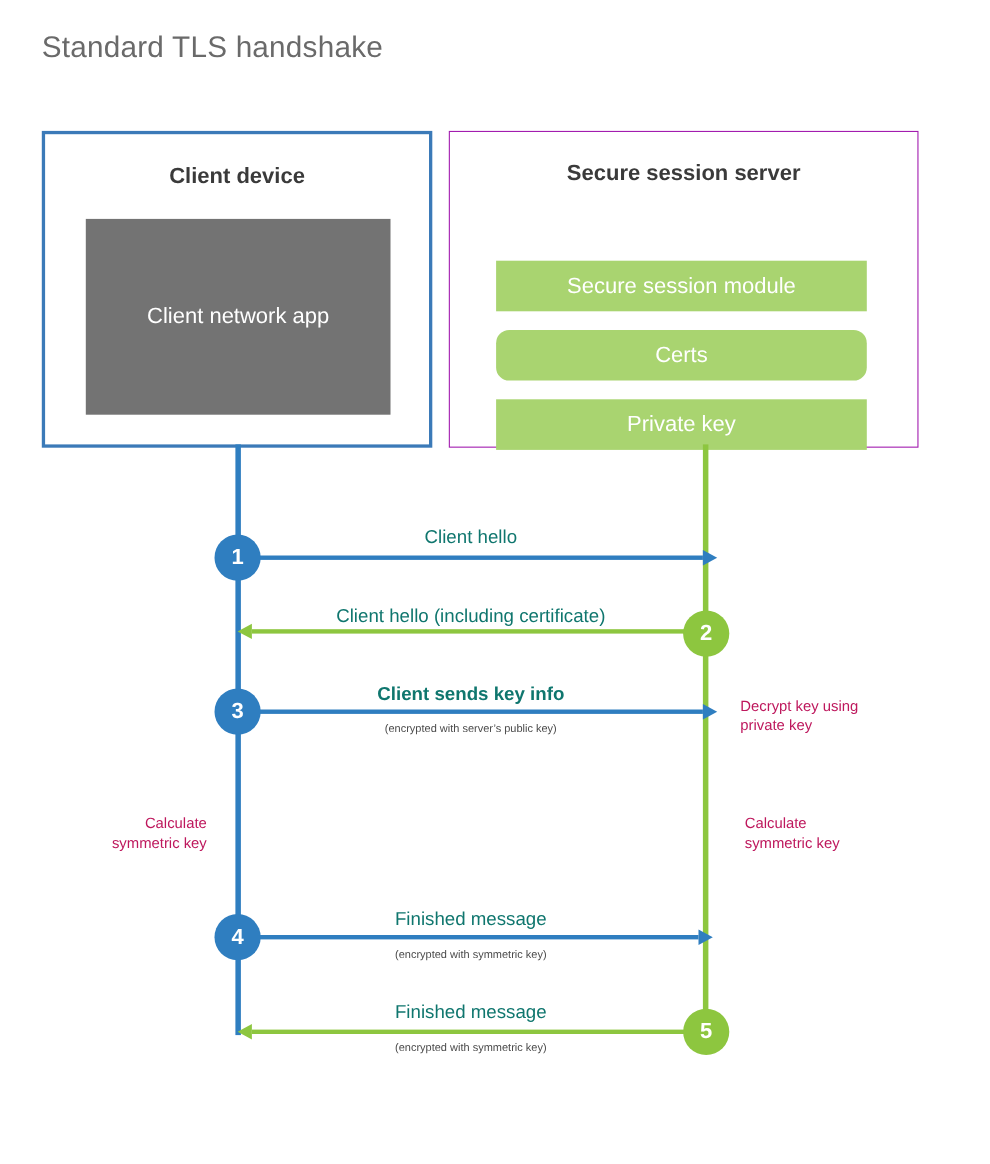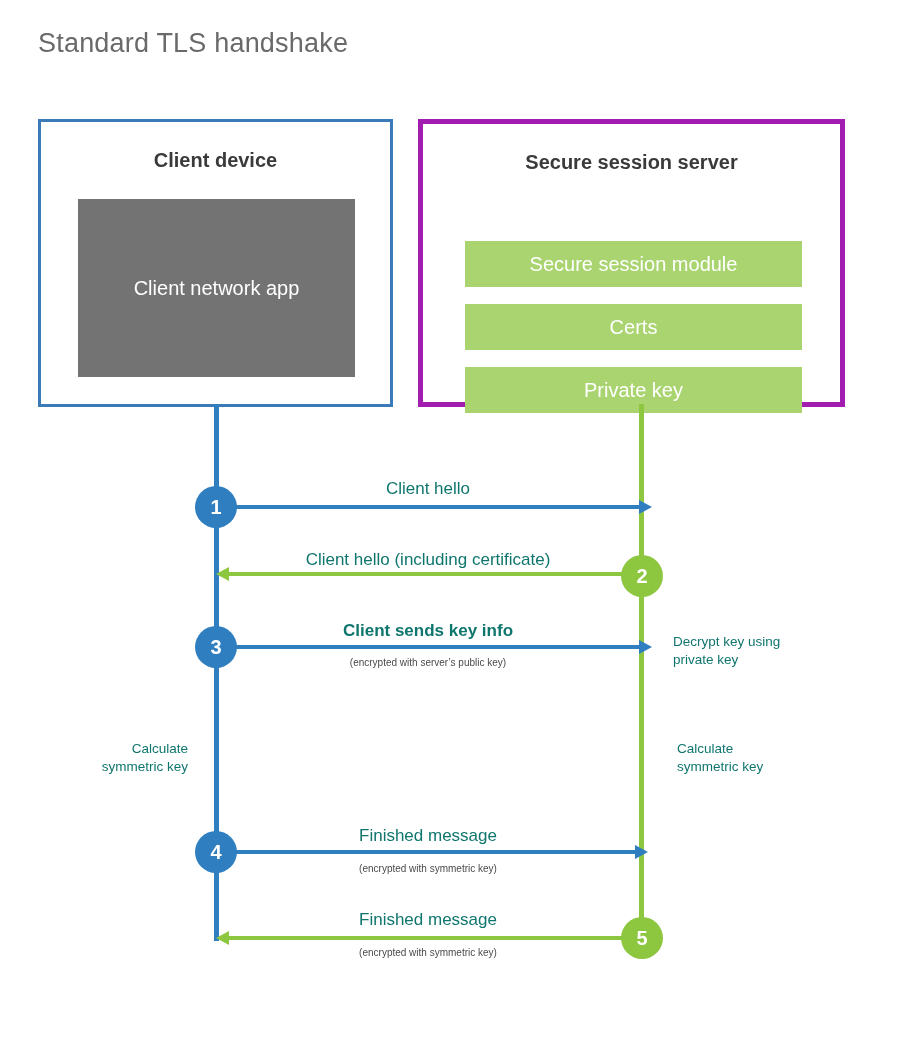--- a/index.html
+++ b/index.html
@@ -46,11 +46,11 @@
     border: 3px solid #3b7ab8;
   }
   .panel-server {
-    left: 418px;
+    left: 408px;
     top: 119px;
     width: 427px;
     height: 288px;
-    border: 5px solid #a21caf;
+    border: 1px solid #a21caf;
   }
   .panel-title {
     position: absolute;

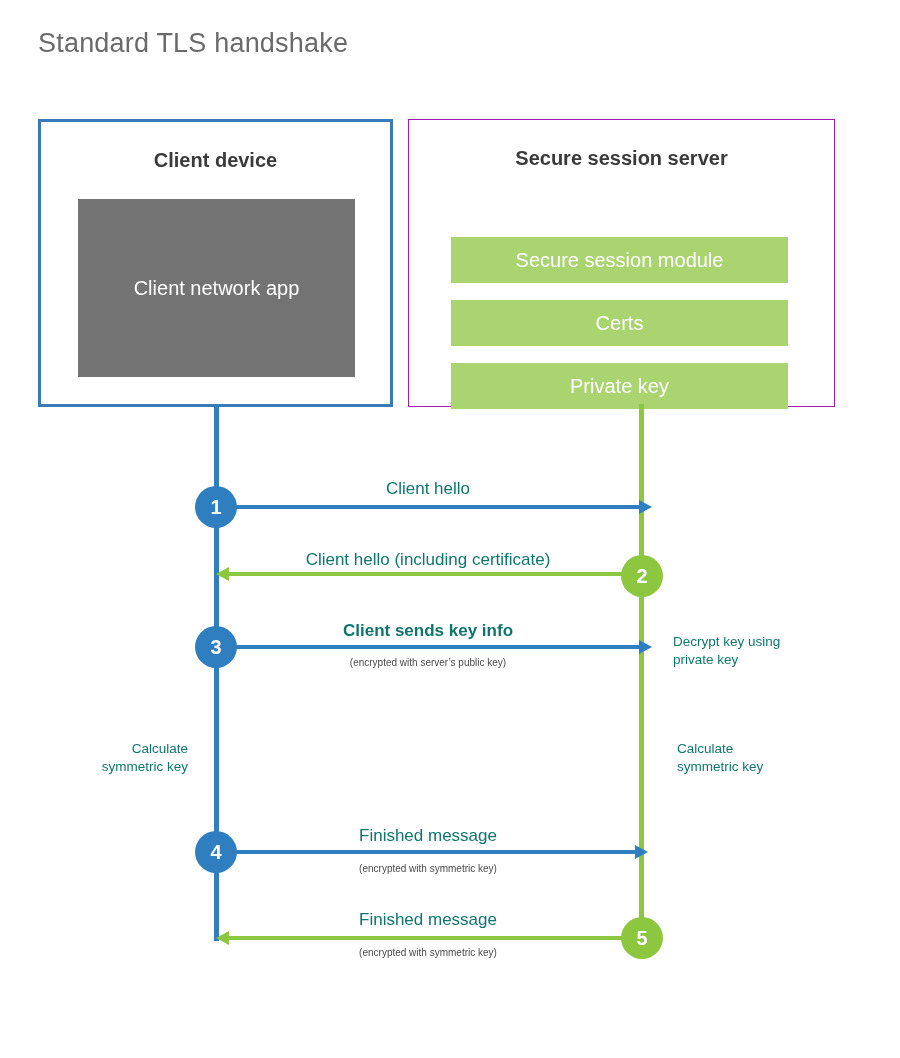--- a/index.html
+++ b/index.html
@@ -90,7 +90,7 @@
     margin-top: 39px;
   }
   .server-bar-0 { top: 78px; }
-  .server-bar-1 { top: 141px; }
+  .server-bar-1 { top: 141px; border-radius: 12px; }
   .server-bar-2 { top: 204px; }
 
   

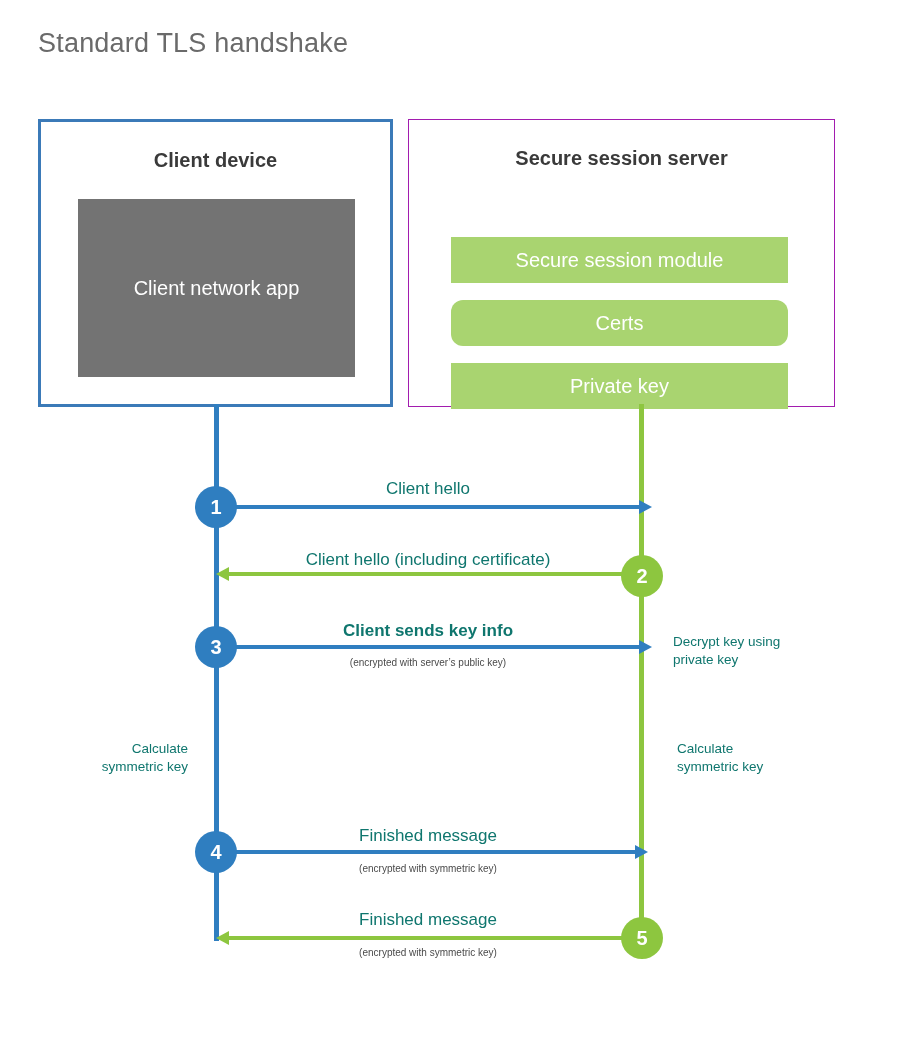--- a/index.html
+++ b/index.html
@@ -171,7 +171,7 @@
   }
   .side-note {
     position: absolute;
-    color: #0f766e;
+    color: #be185d;
     font-size: 13.5px;
     line-height: 1.32;
   }

